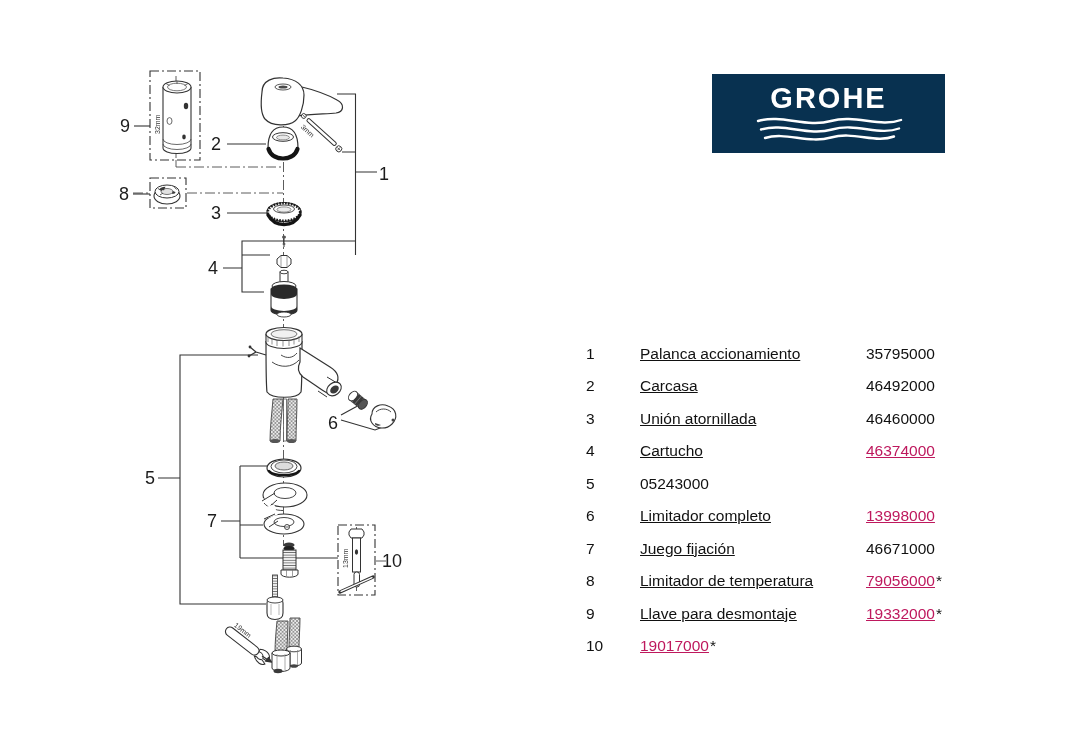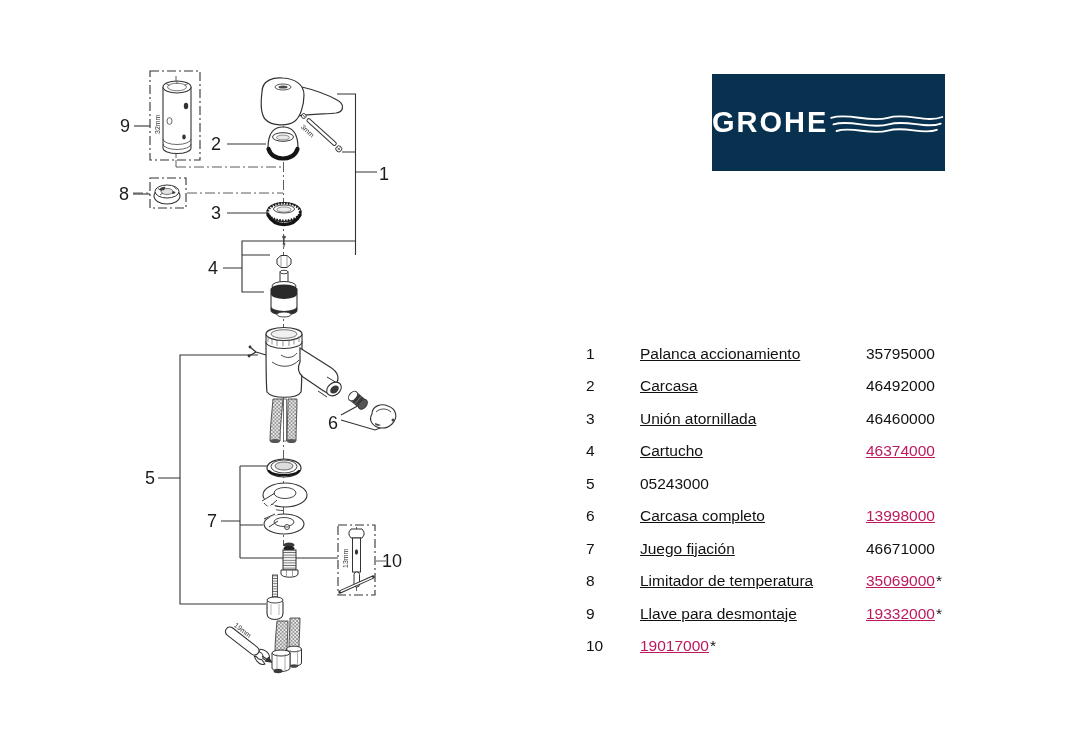--- a/index.html
+++ b/index.html
@@ -10,8 +10,8 @@
   .page{position:absolute;inset:0;background:#fff;}
   .diagram{position:absolute;left:0;top:0;}
   .logo{
-    position:absolute;left:712px;top:74px;width:233px;height:97px;
-    background:#083150;display:flex;flex-direction:row;
+    position:absolute;left:712px;top:74px;width:233px;height:79px;
+    background:#083150;display:flex;flex-direction:column;
     align-items:center;justify-content:center;
   }
   .logo-word{

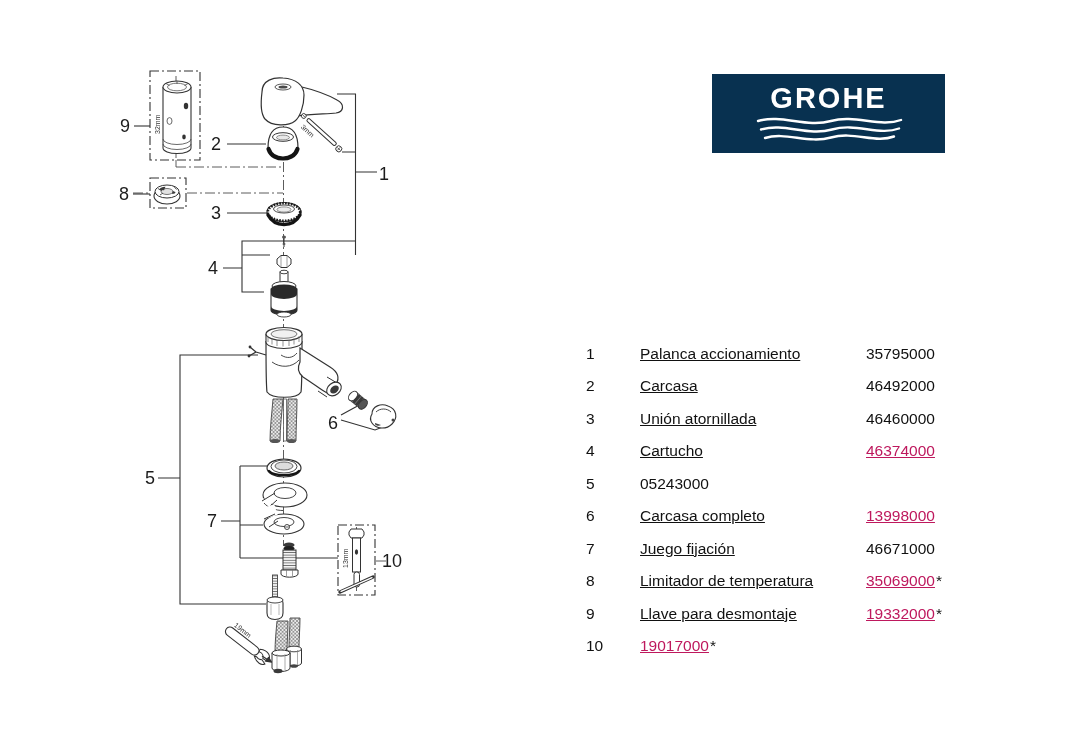--- a/index.html
+++ b/index.html
@@ -298,7 +298,7 @@
       </div>
       <div class="prow">
         <span class="c-num">6</span>
-        <span class="c-name">Carcasa completo</span>
+        <span class="c-name">Limitador completo</span>
         <span class="c-part"><a href="#" class="plink">13998000</a></span>
       </div>
       <div class="prow">

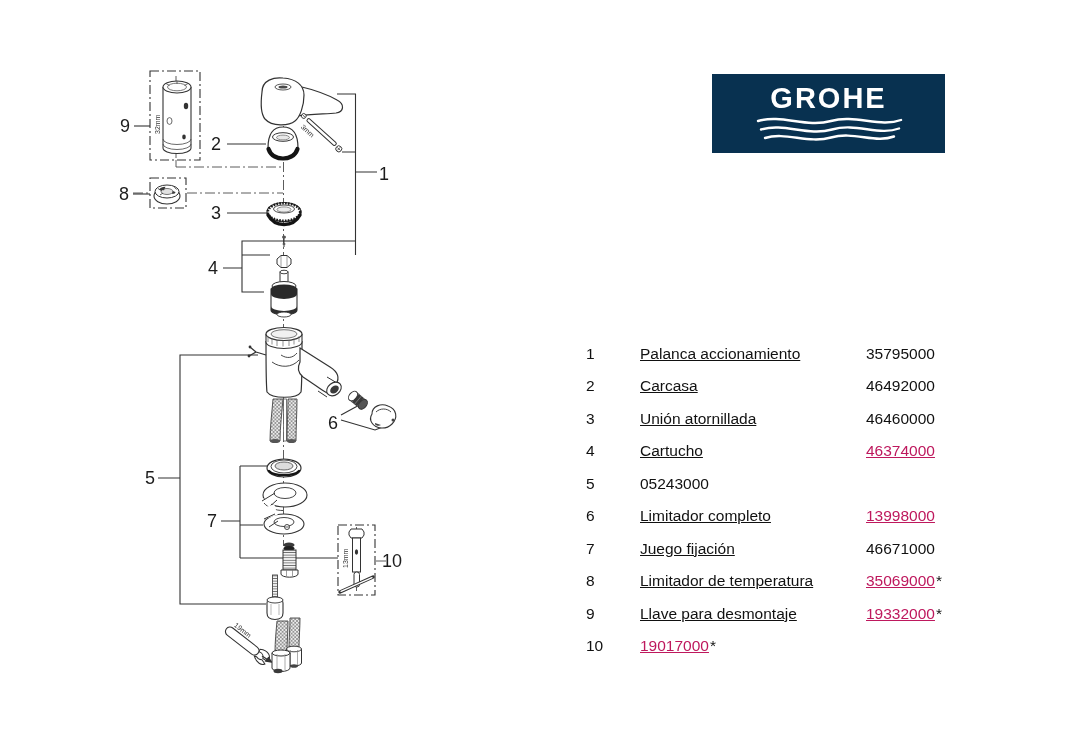--- a/index.html
+++ b/index.html
@@ -309,7 +309,7 @@
       <div class="prow">
         <span class="c-num">8</span>
         <span class="c-name">Limitador de temperatura</span>
-        <span class="c-part"><a href="#" class="plink">35069000</a><span class="ast">*</span></span>
+        <span class="c-part"><a href="#" class="plink">79056000</a><span class="ast">*</span></span>
       </div>
       <div class="prow">
         <span class="c-num">9</span>

